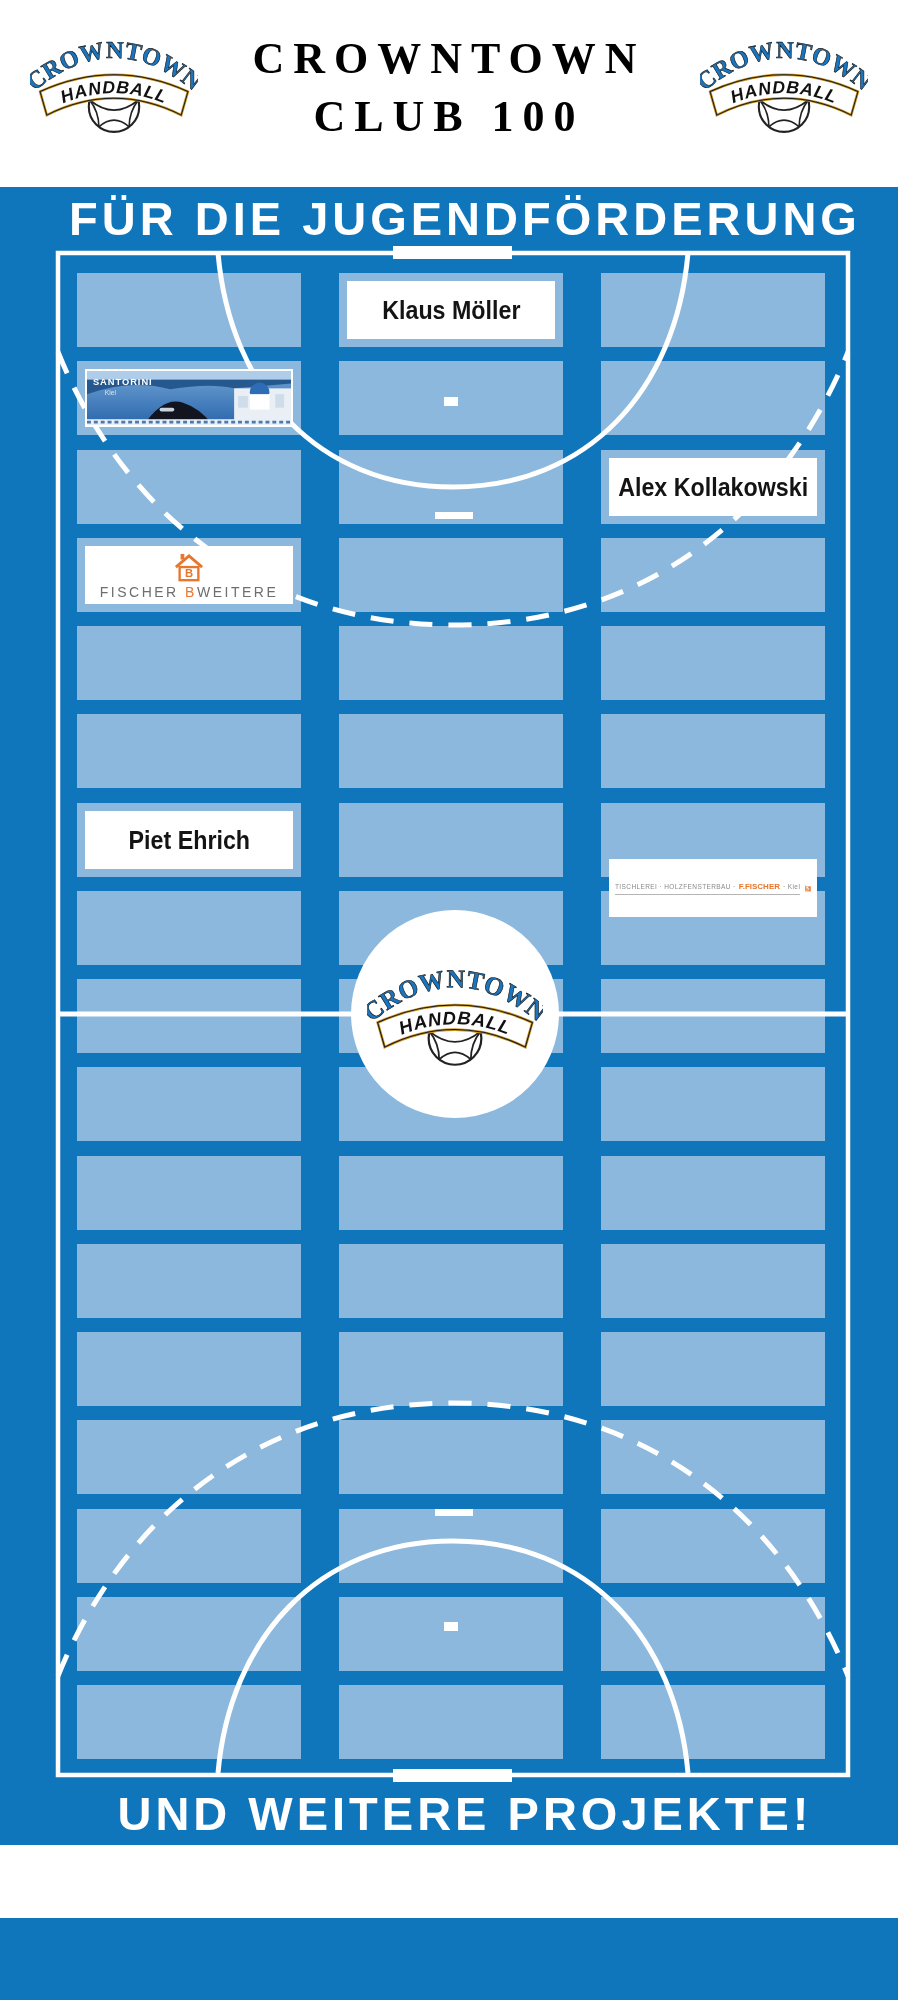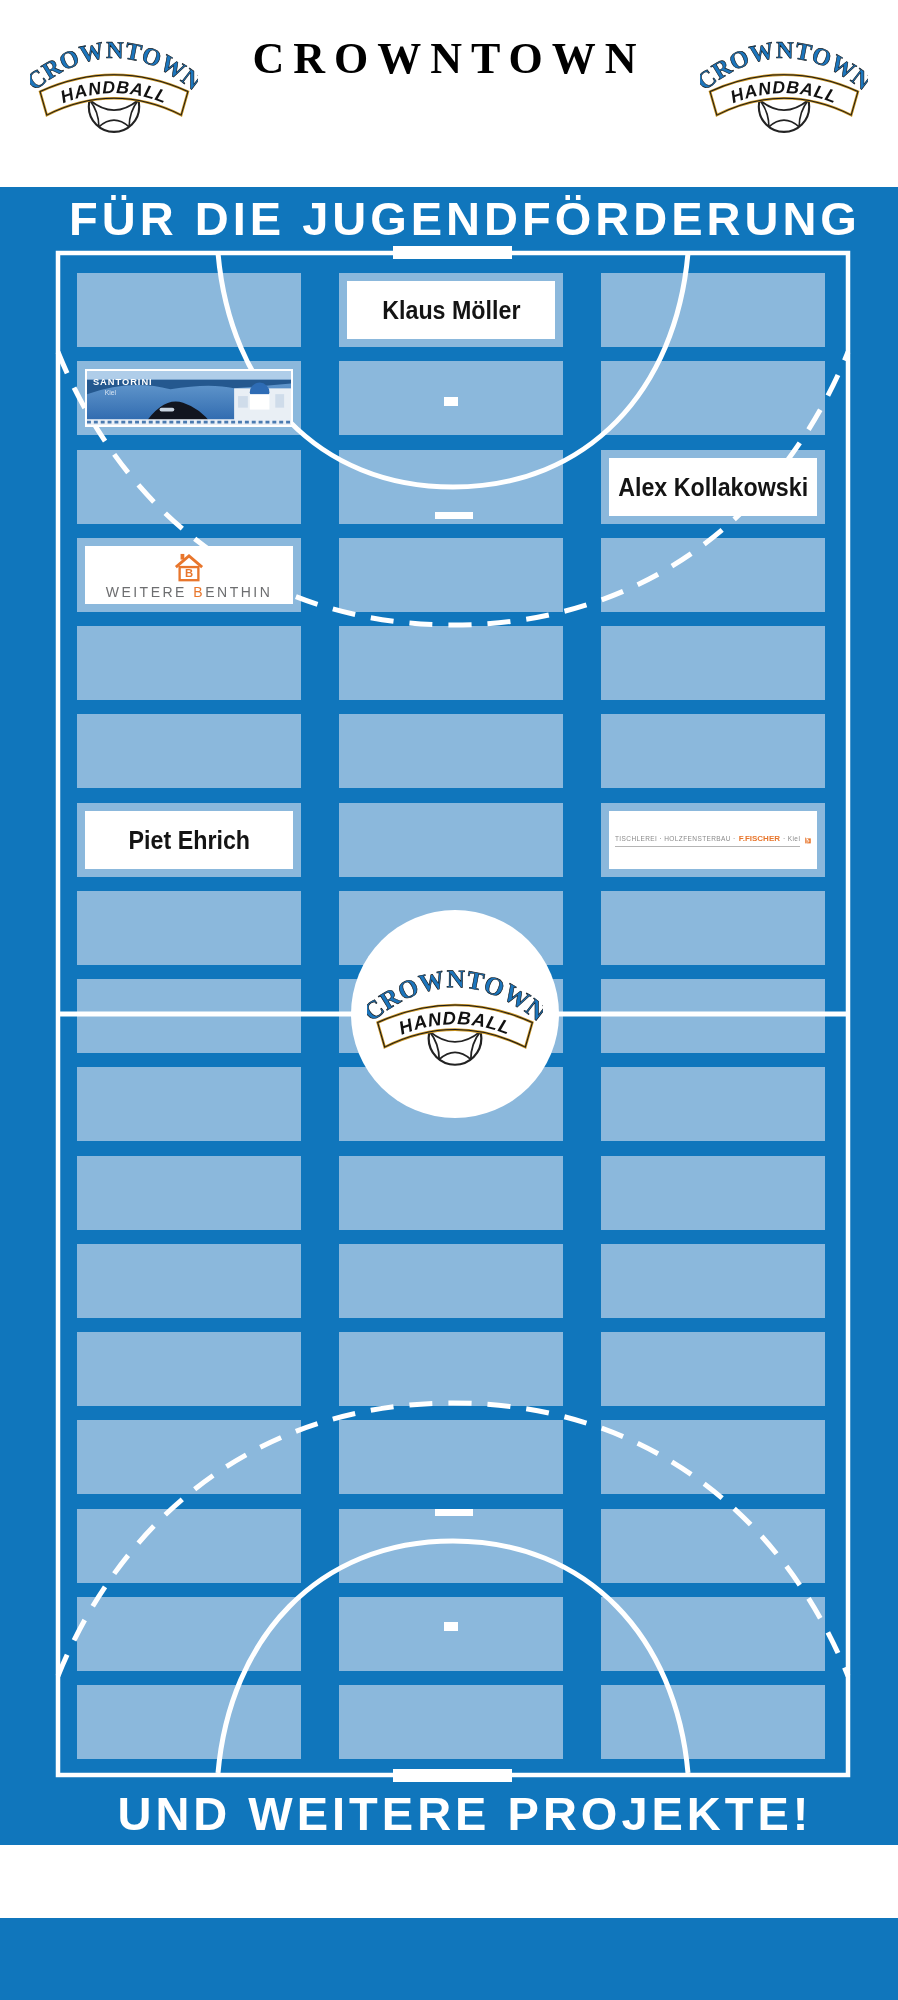--- a/index.html
+++ b/index.html
@@ -88,6 +88,7 @@
     </svg>
   <div class="title">
     <div>CROWNTOWN</div>
+    <div>CLUB 100</div>
   </div>
   <svg class="hdr-logo right" width="168" height="111">
       <use href="#ct-logo"></use>

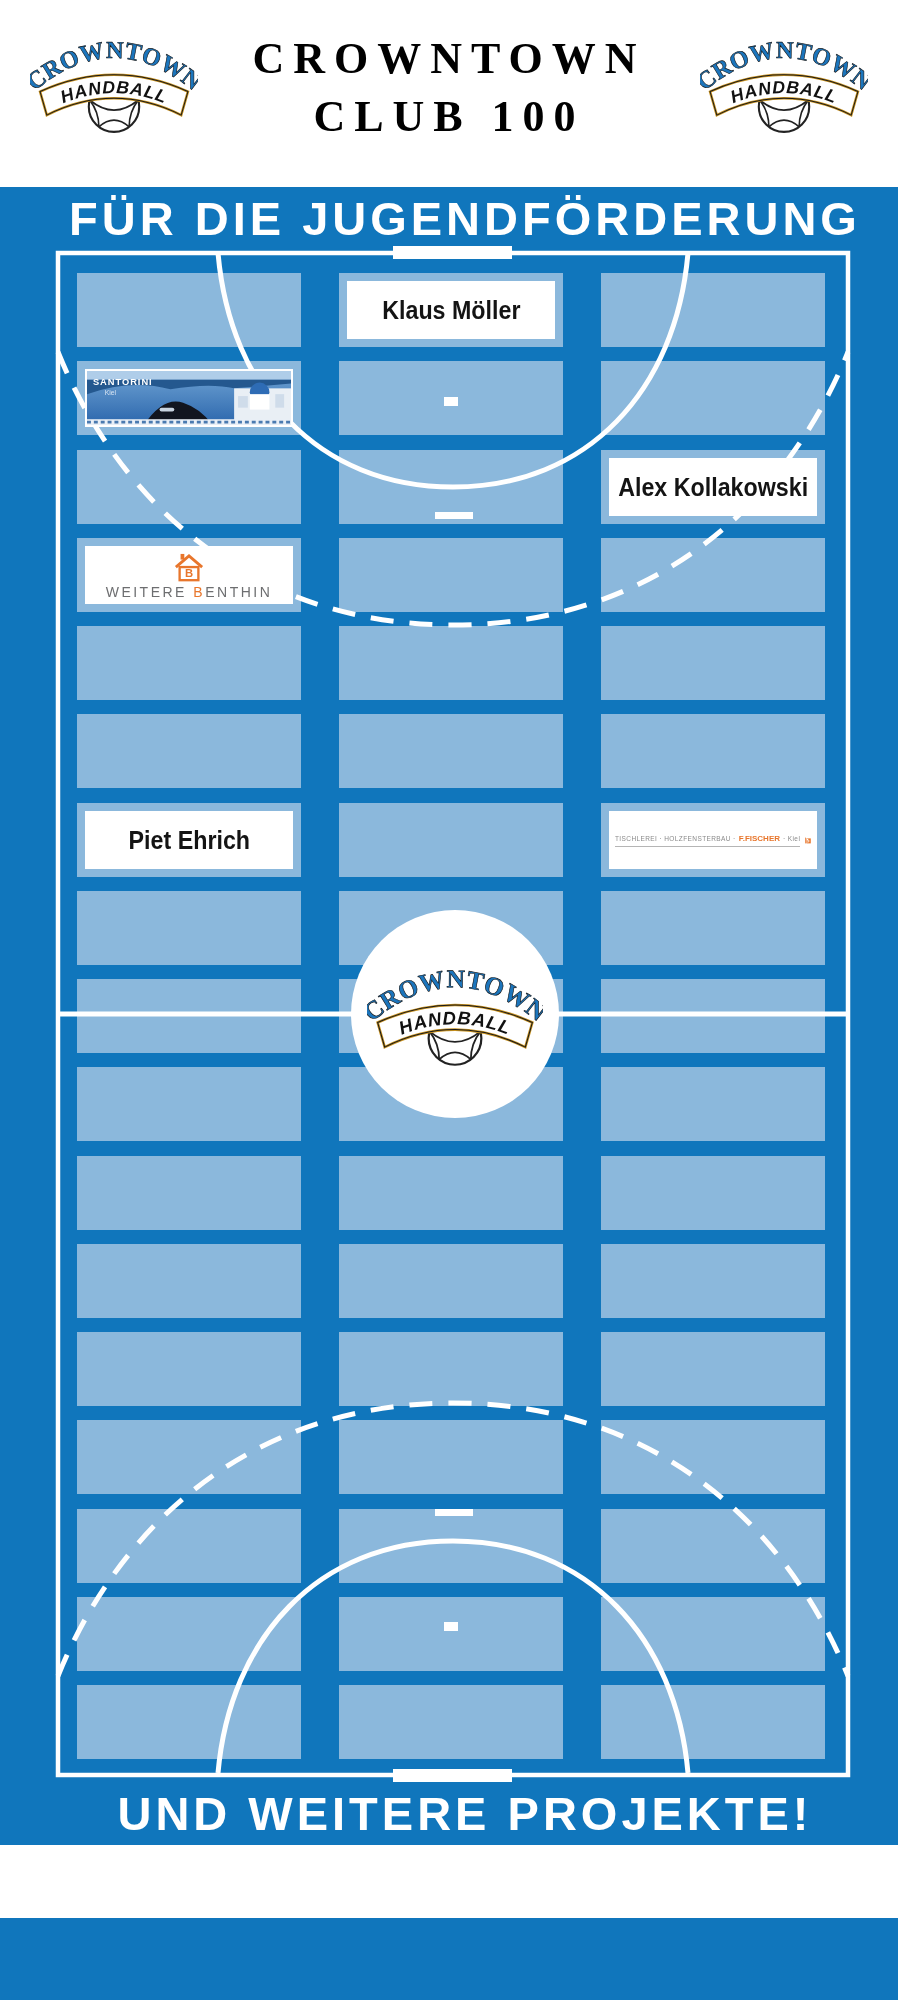--- a/index.html
+++ b/index.html
@@ -206,7 +206,7 @@
         <rect x="9" y="1" width="4" height="6" fill="#E8762C"></rect>
         <text class="ib" x="18" y="26" text-anchor="middle" font-size="12" font-weight="bold" fill="#E8762C" font-family="'Liberation Sans',sans-serif">B</text>
       </svg>
-      <div class="cb-text"><span class="w1">WEITERE</span> <span class="b">B</span><span class="w2">ENTHIN</span></div>
+      <div class="cb-text"><span class="w1">FISCHER</span> <span class="b">B</span><span class="w2">ENTHIN</span></div>
       </div>
       <div class="sp text" style="left: 85px; top: 811px; width: 208px; height: 58px;">
         <span class="nm">Piet Ehrich</span>

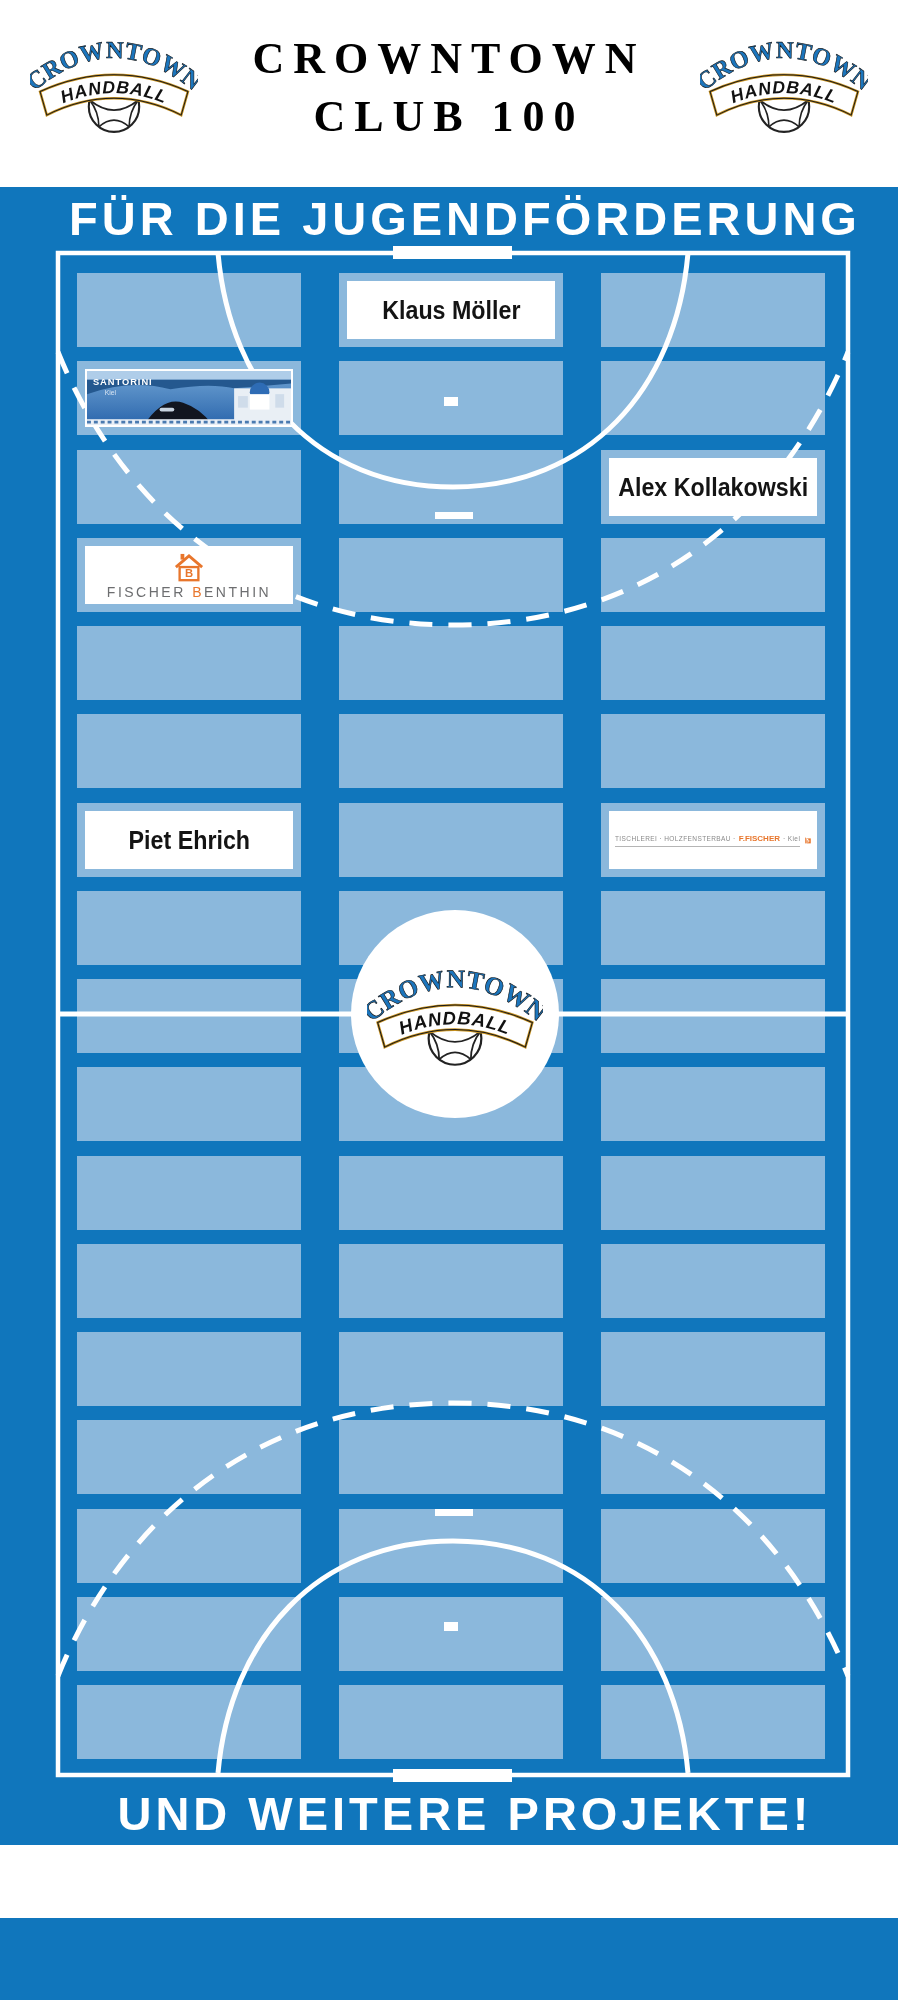--- a/index.html
+++ b/index.html
@@ -206,7 +206,7 @@
         <rect x="9" y="1" width="4" height="6" fill="#E8762C"></rect>
         <text class="ib" x="18" y="26" text-anchor="middle" font-size="12" font-weight="bold" fill="#E8762C" font-family="'Liberation Sans',sans-serif">B</text>
       </svg>
-      <div class="cb-text"><span class="w1">FISCHER</span> <span class="b">B</span><span class="w2">ENTHIN</span></div>
+      <div class="cb-text"><span class="w1">FISCHER</span> <span class="b">B</span><span class="w2">WEITERE</span></div>
       </div>
       <div class="sp text" style="left: 85px; top: 811px; width: 208px; height: 58px;">
         <span class="nm">Piet Ehrich</span>

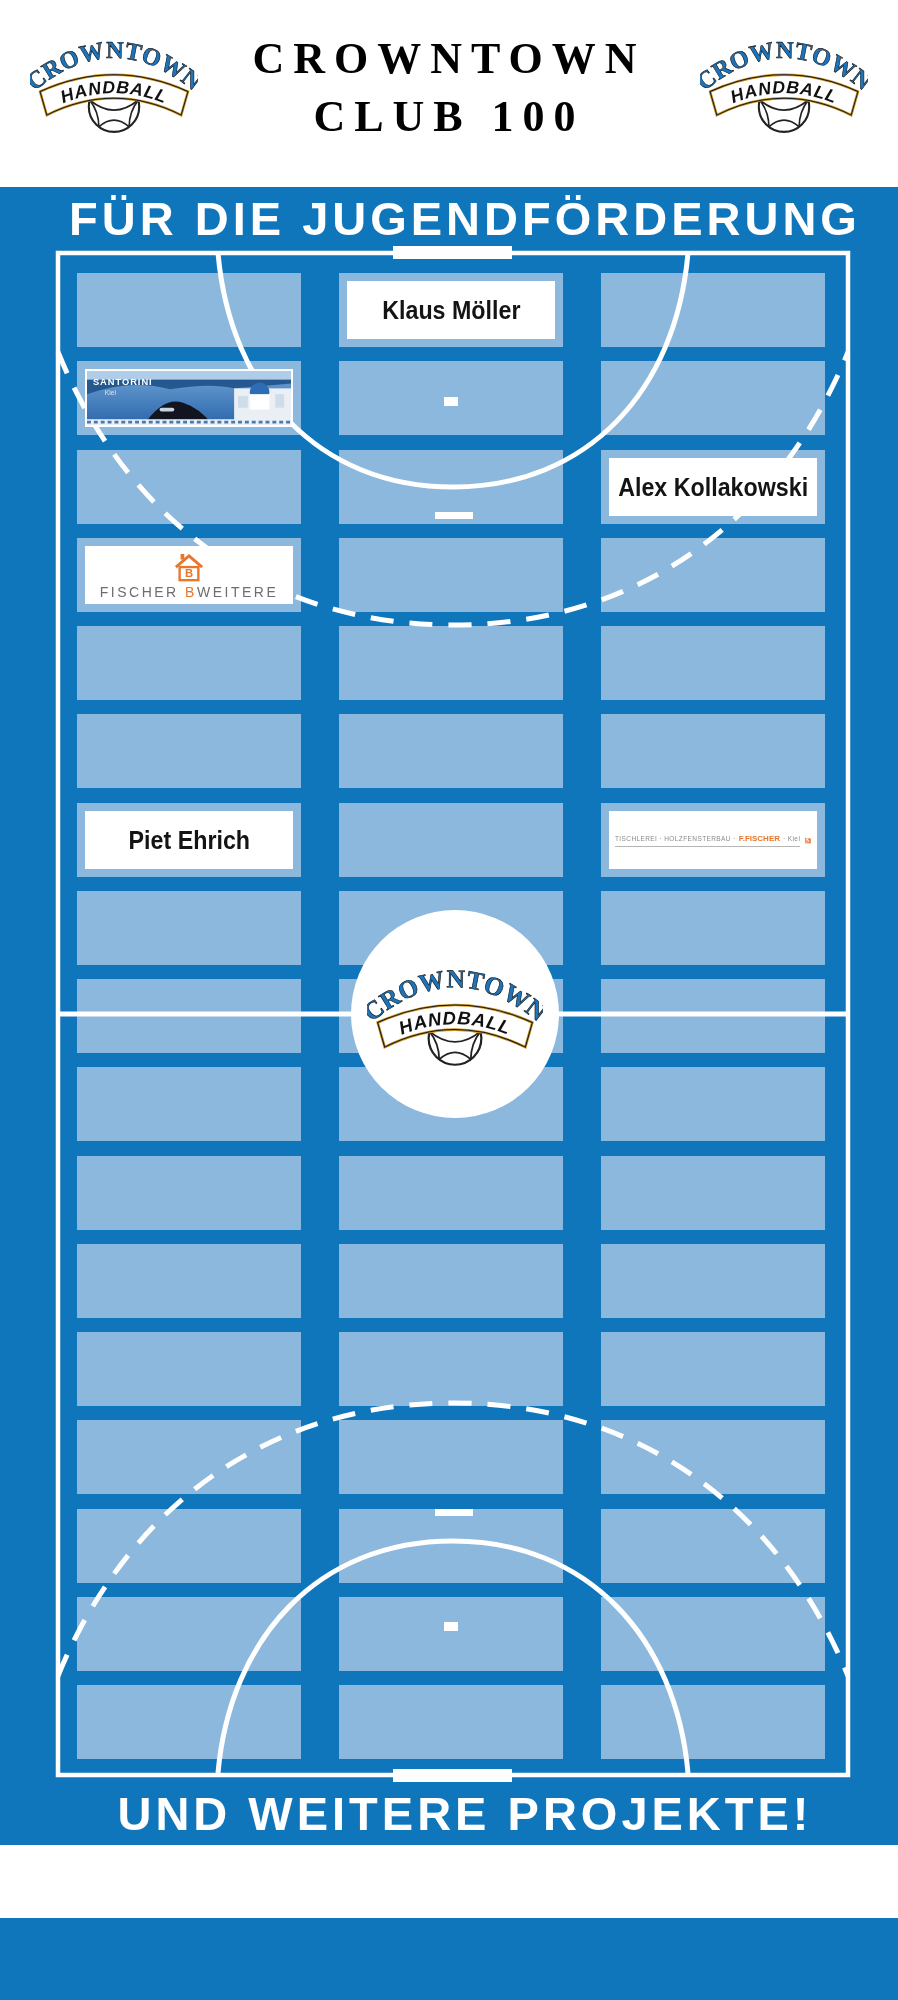--- a/index.html
+++ b/index.html
@@ -41,7 +41,7 @@
   .cb-text .b{color:var(--orange);}
 
   
-  .sp.fischer{align-items:center;justify-content:flex-start;gap:5px;padding:0 6px;}
+  .sp.fischer{align-items:center;justify-content:flex-start;gap:5px;padding:0 6px;margin-top:48px;}
   .ff-line{display:flex;align-items:baseline;gap:3px;border-bottom:1.5px solid #b5b5b5;padding-bottom:3px;white-space:nowrap;}
   .ff-small{font-size:6.5px;color:#8a8a8a;letter-spacing:.4px;}
   .ff-brand{font-size:8px;font-weight:bold;color:var(--orange);}

